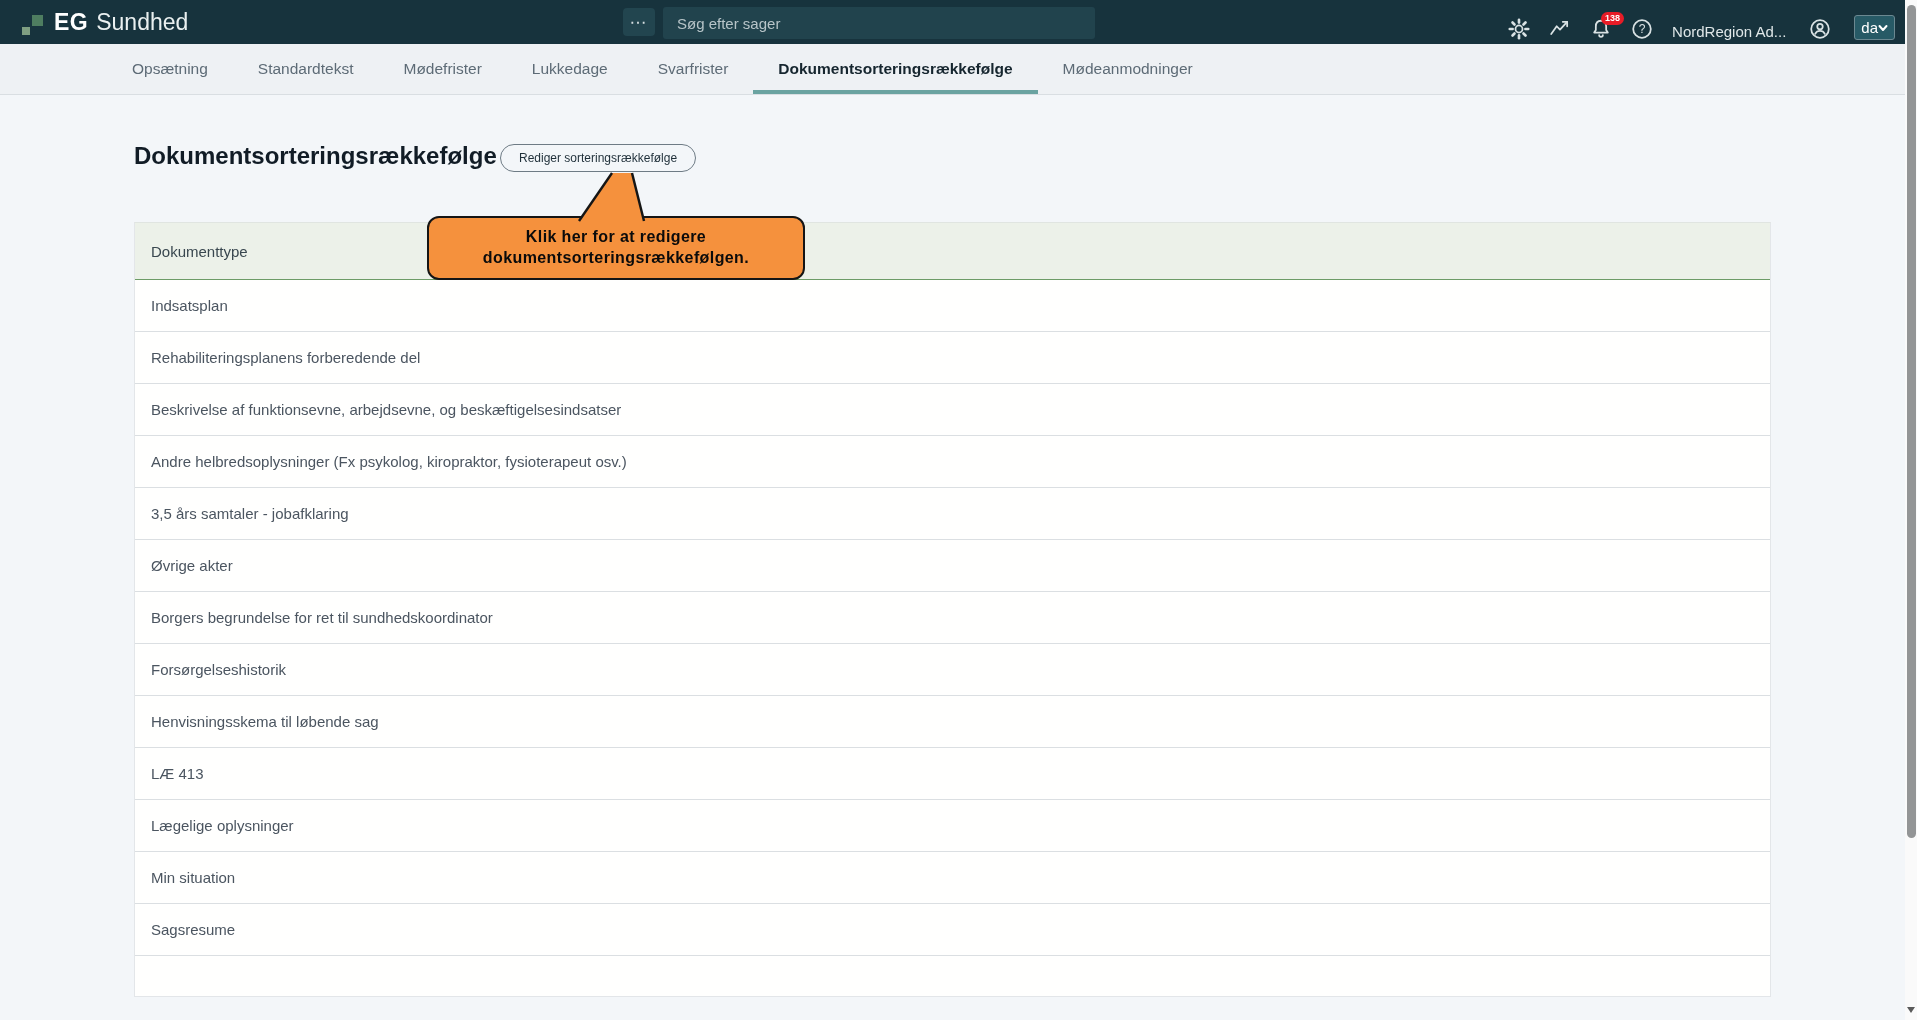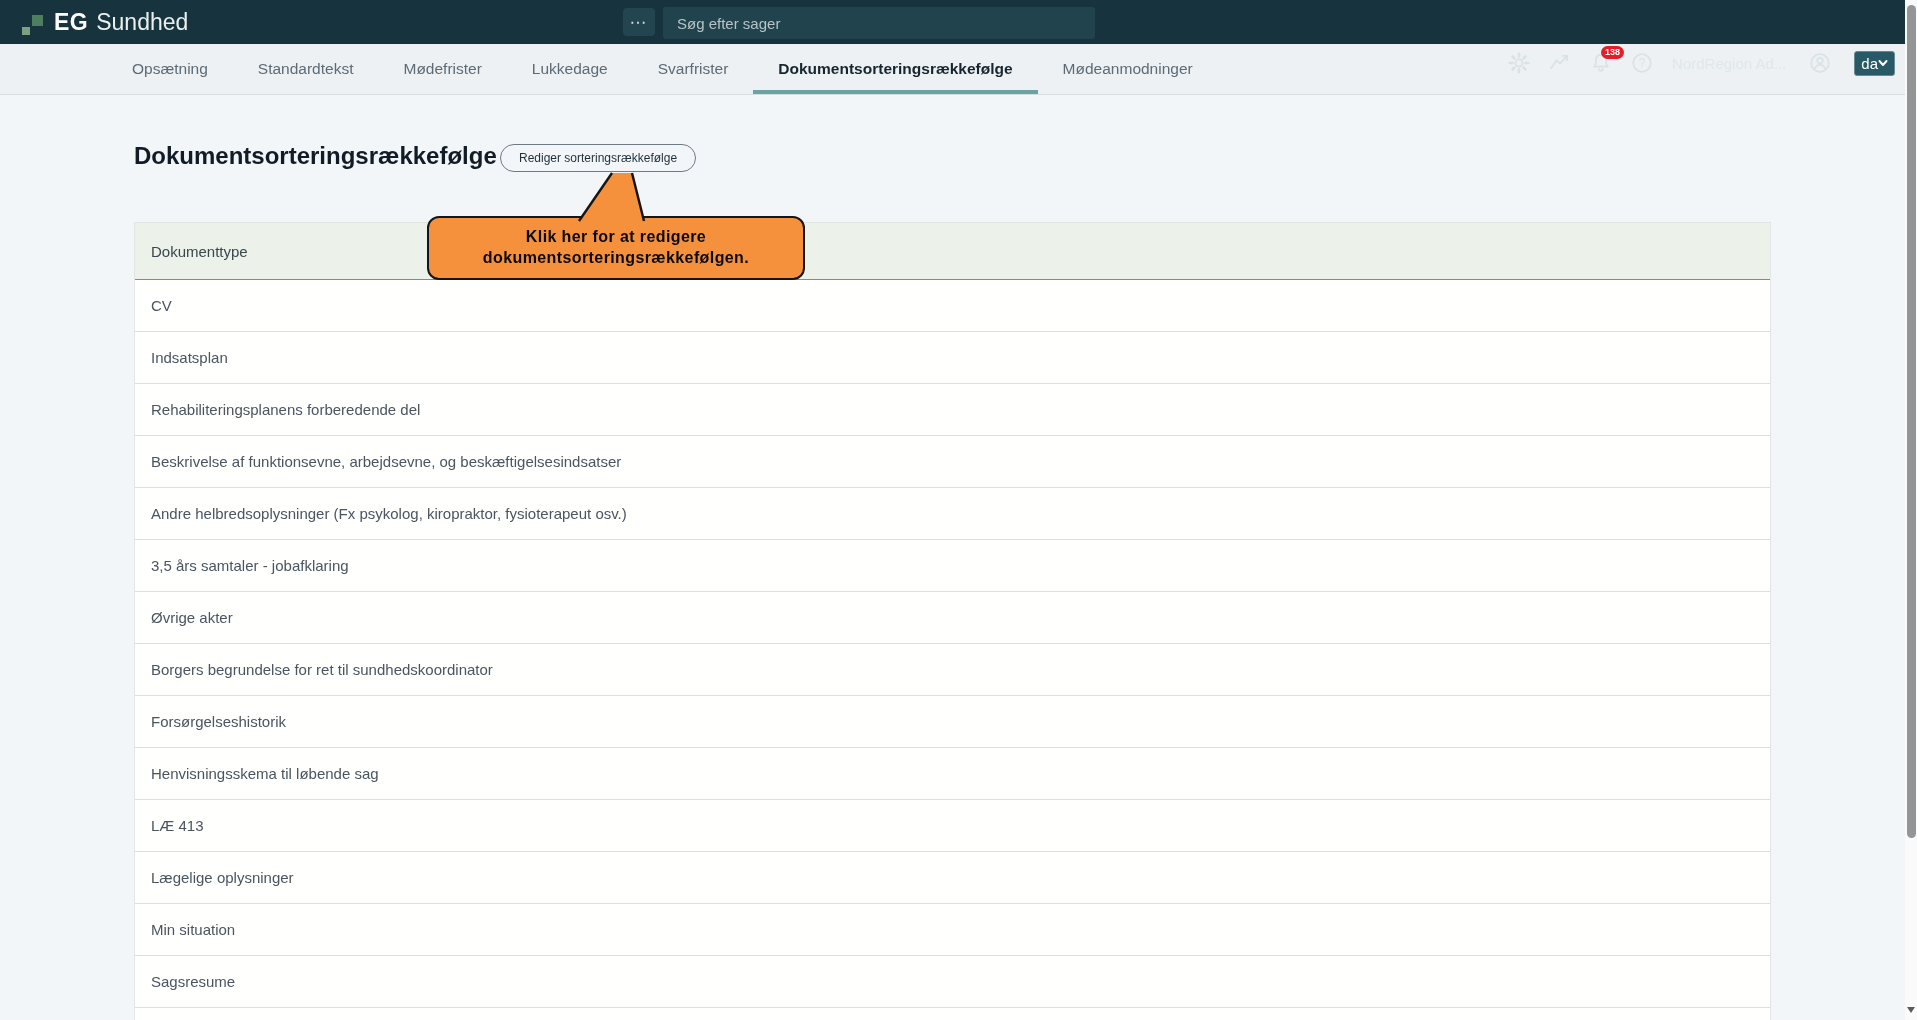--- a/index.html
+++ b/index.html
@@ -23,7 +23,7 @@
     color:#d6dee0; font-family:"Liberation Sans", sans-serif; outline:none; }
   .search-input::placeholder { color:#b7c4c8; opacity:1; }
 
-  .topbar-right { position:absolute; right:22px; top:0; height:40px; display:flex; align-items:center; gap:19px;margin-top:43px; }
+  .topbar-right { position:absolute; right:22px; top:0; height:40px; display:flex; align-items:flex-end; gap:19px; }
   .icon-btn { position:relative; width:22px; height:22px; display:flex; align-items:center;
     justify-content:center; cursor:pointer; background:none; border:none; }
   .icon-btn svg { stroke:#d9e2e4; fill:none; stroke-width:1.6; stroke-linecap:round; stroke-linejoin:round; }

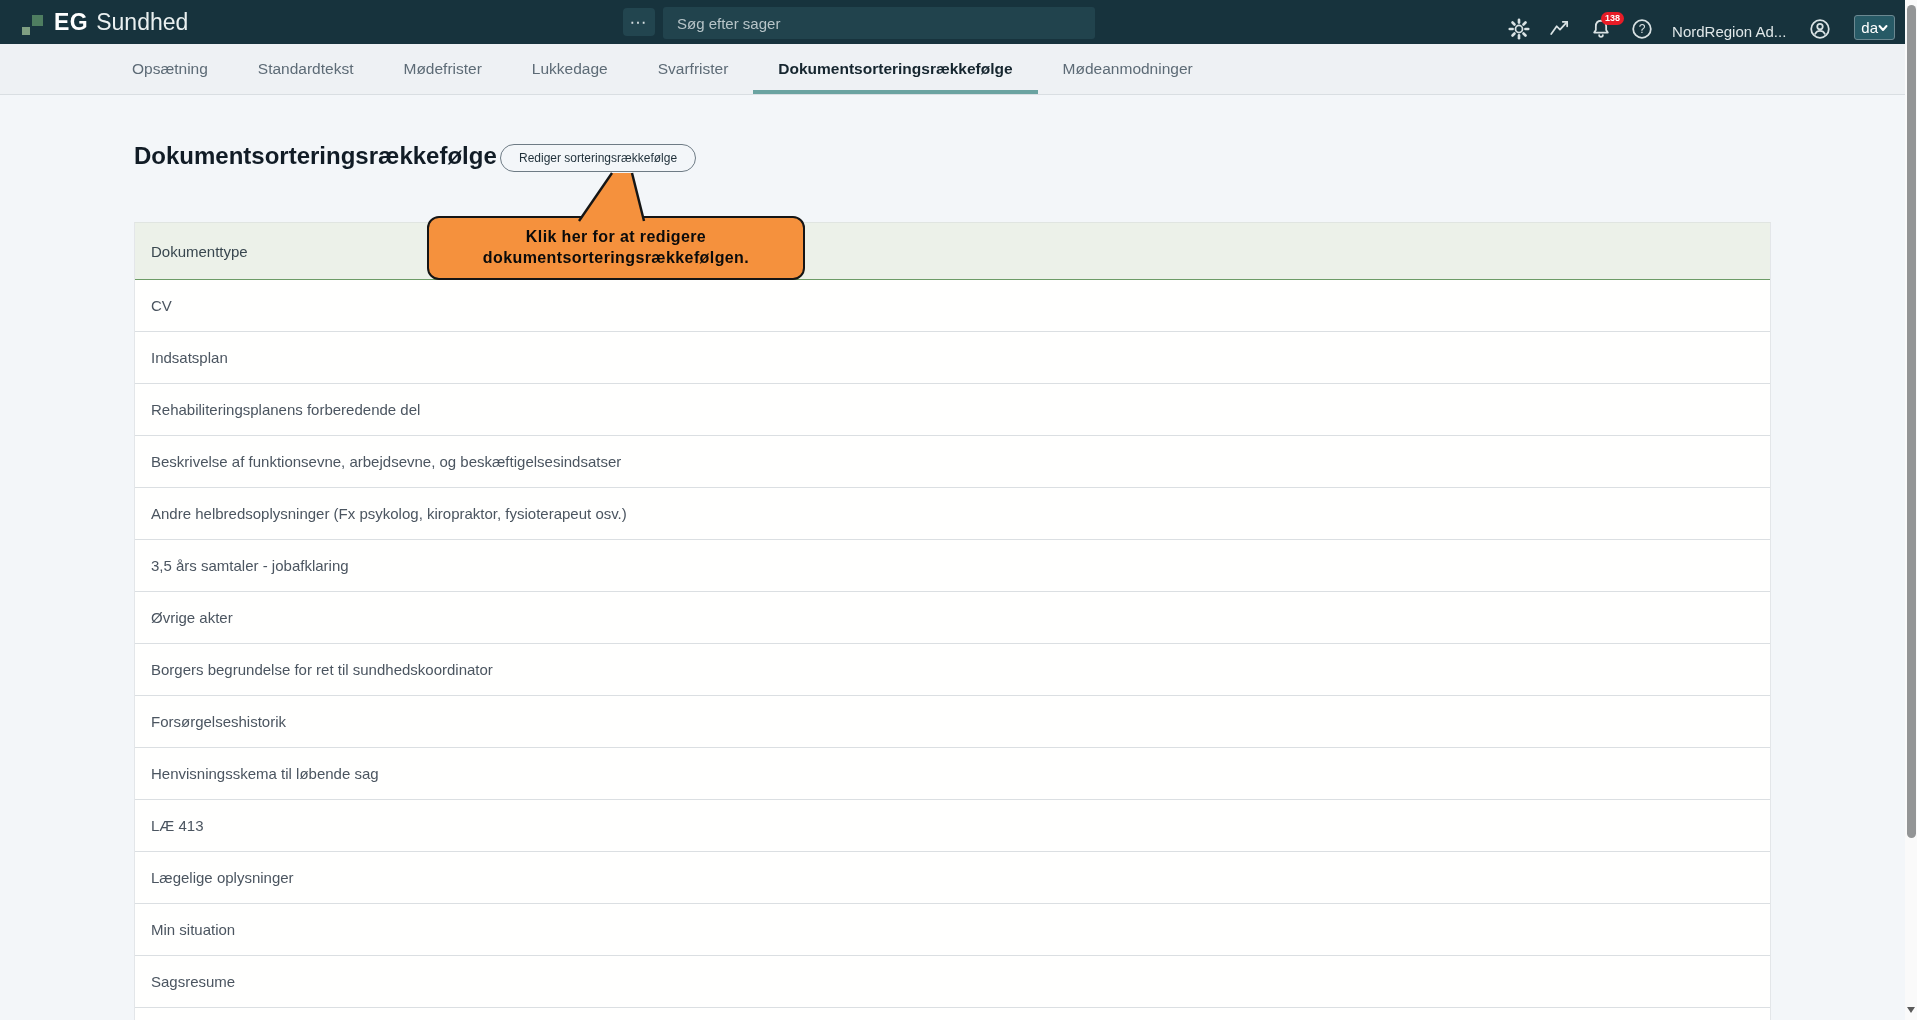--- a/index.html
+++ b/index.html
@@ -164,7 +164,6 @@
 <div class="doc-table">
   <div class="doc-table-header">Dokumenttype</div>
   <div>
-      <div class="doc-row">CV</div>
       <div class="doc-row">Indsatsplan</div>
       <div class="doc-row">Rehabiliteringsplanens forberedende del</div>
       <div class="doc-row">Beskrivelse af funktionsevne, arbejdsevne, og beskæftigelsesindsatser</div>

